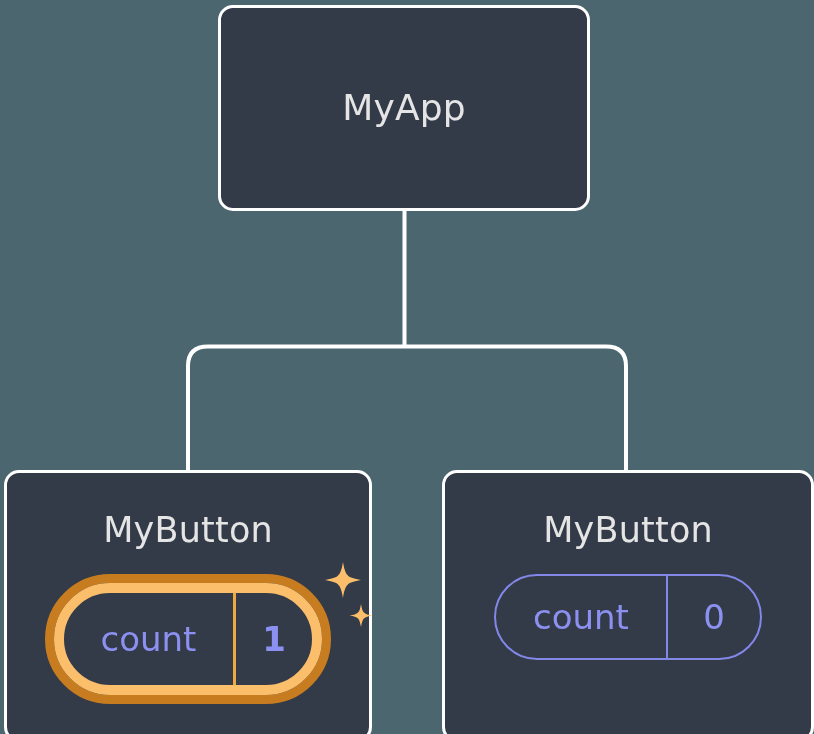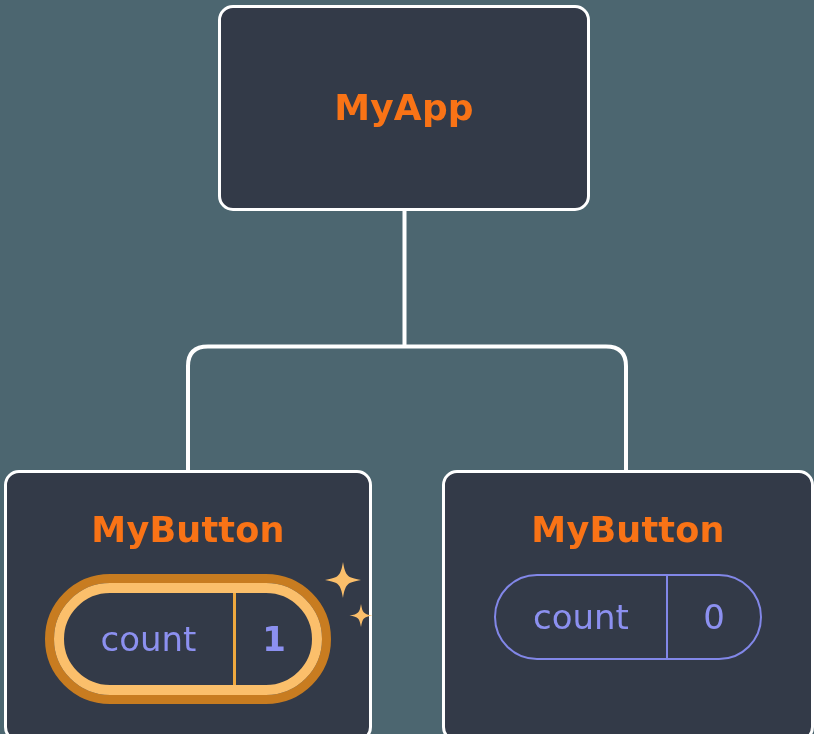--- a/index.html
+++ b/index.html
@@ -60,9 +60,9 @@
   }
 
   .card-title {
-    color: #f97316;
+    color: #e5e5e5;
     font-size: 35px;
-    font-weight: 700;
+    font-weight: 400;
     letter-spacing: 0.2px;
     line-height: 1;
     white-space: nowrap;

